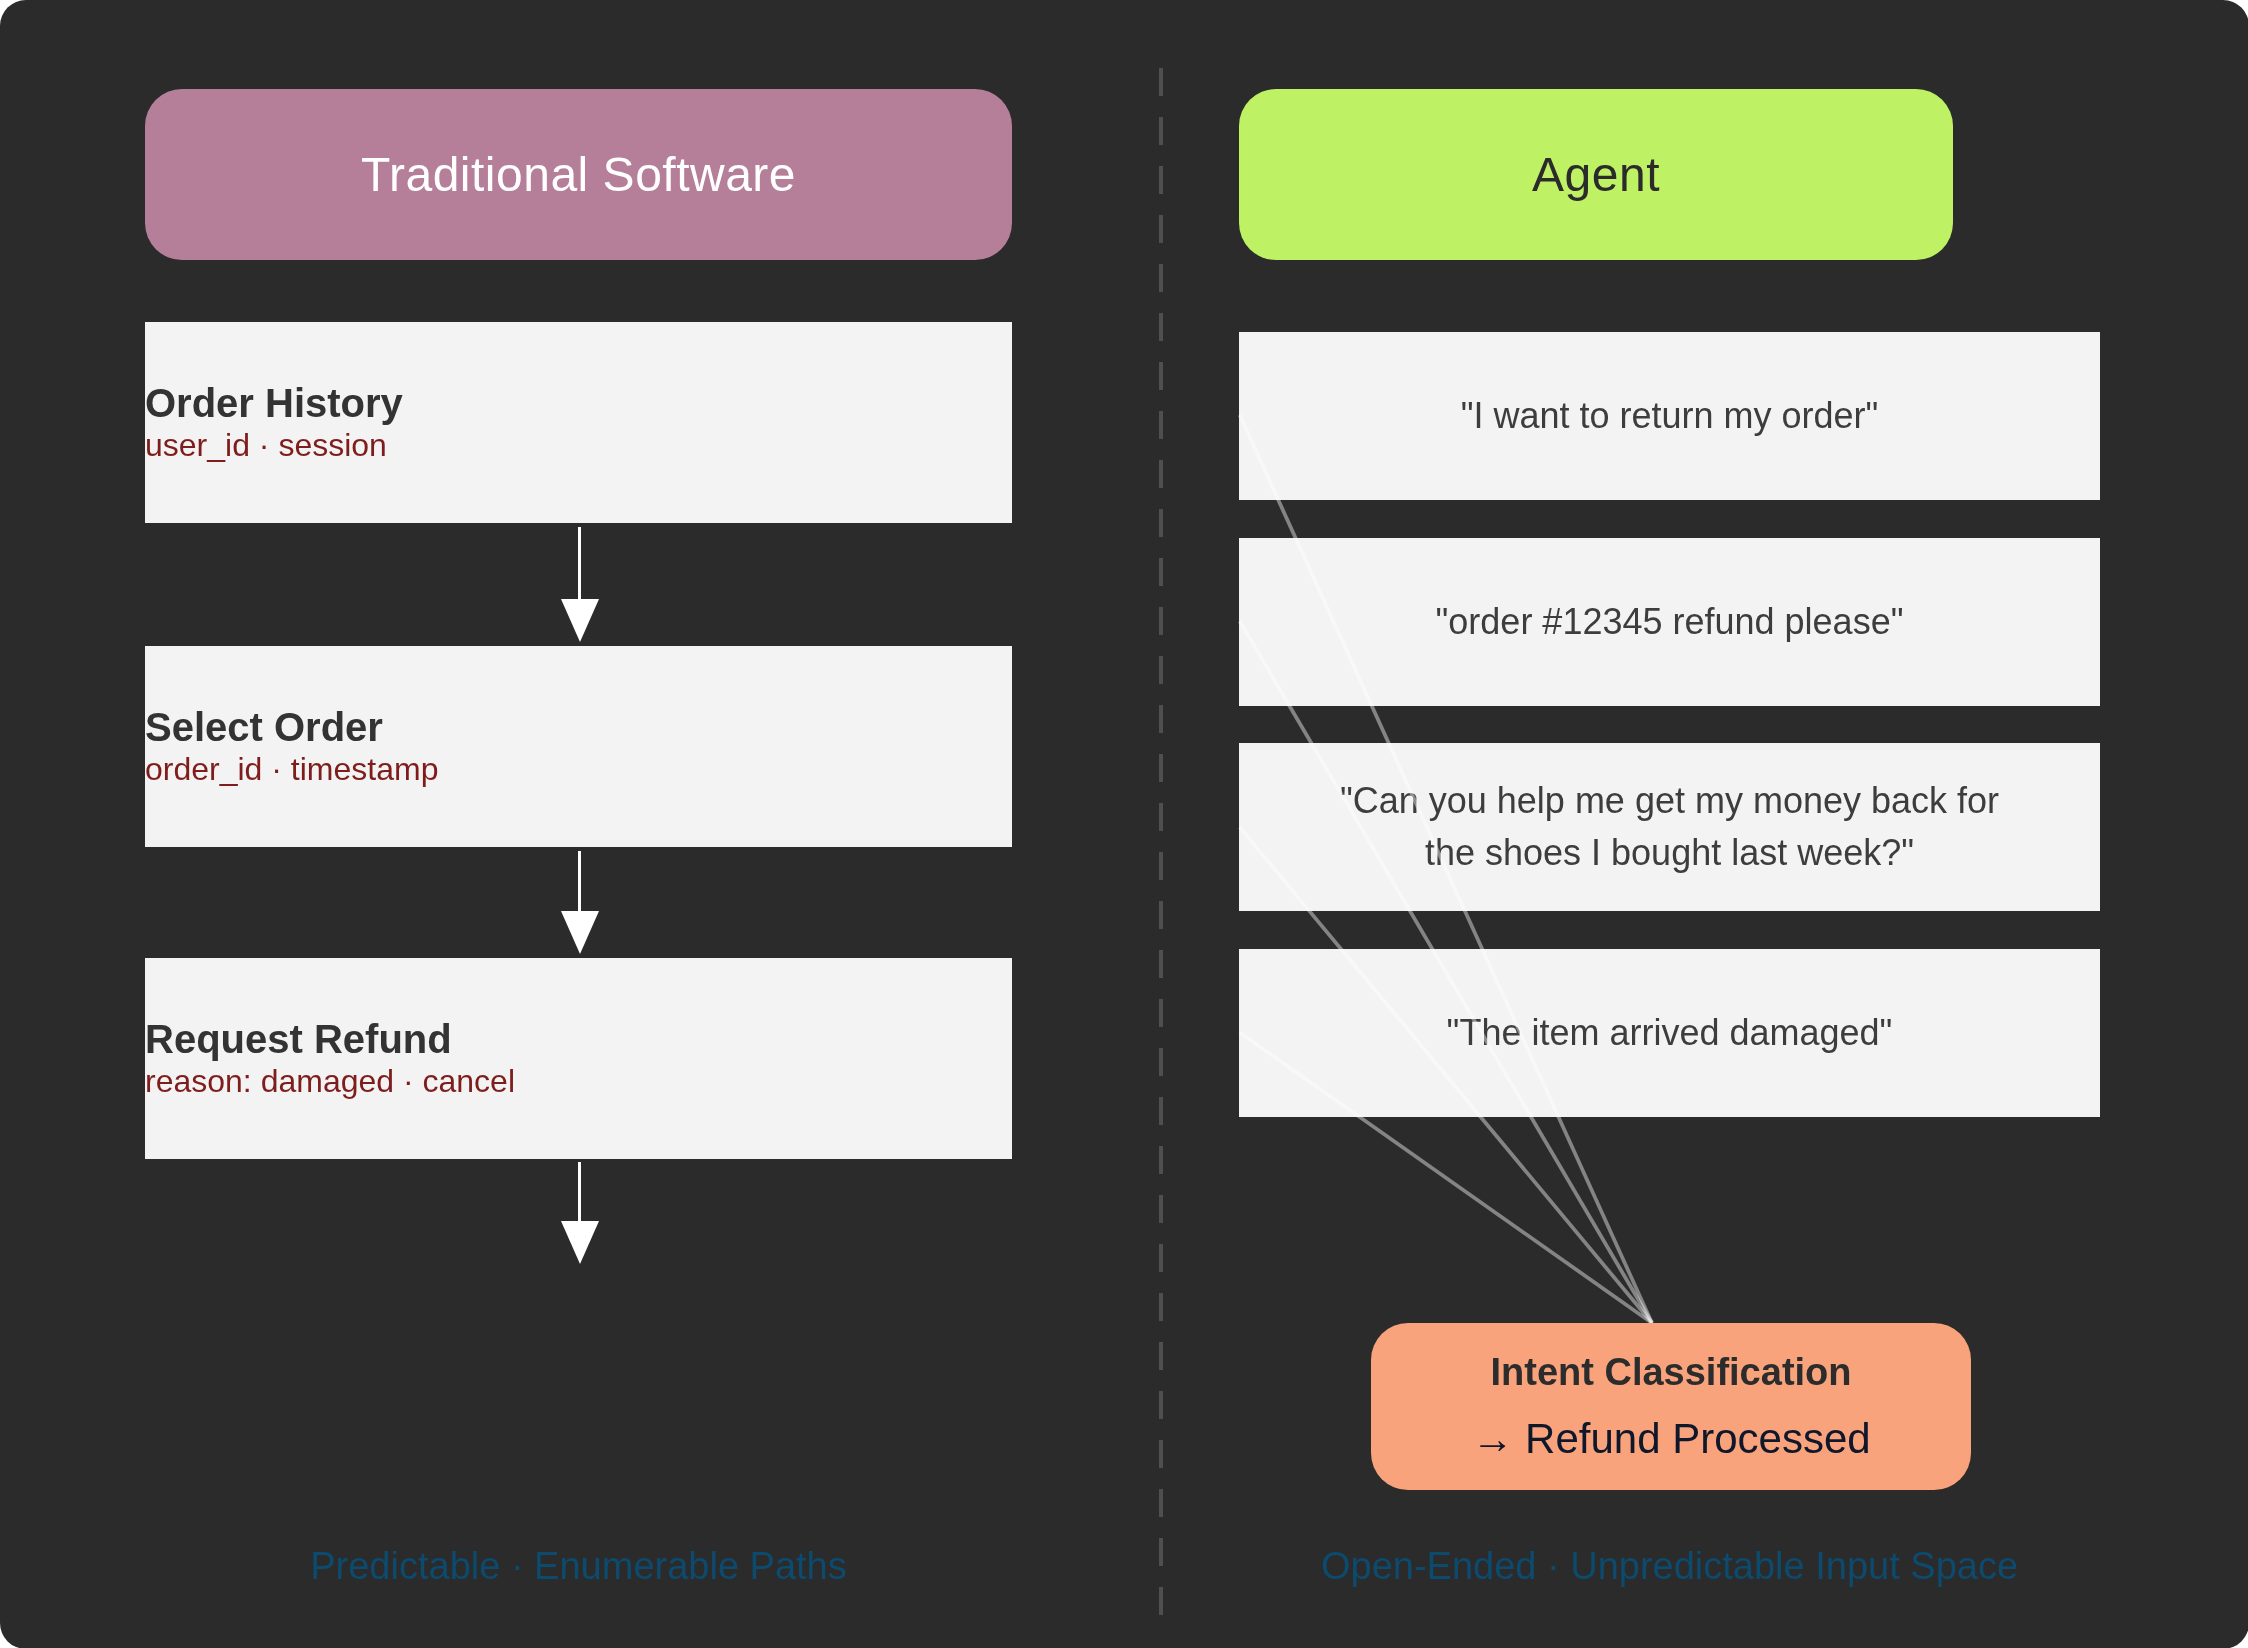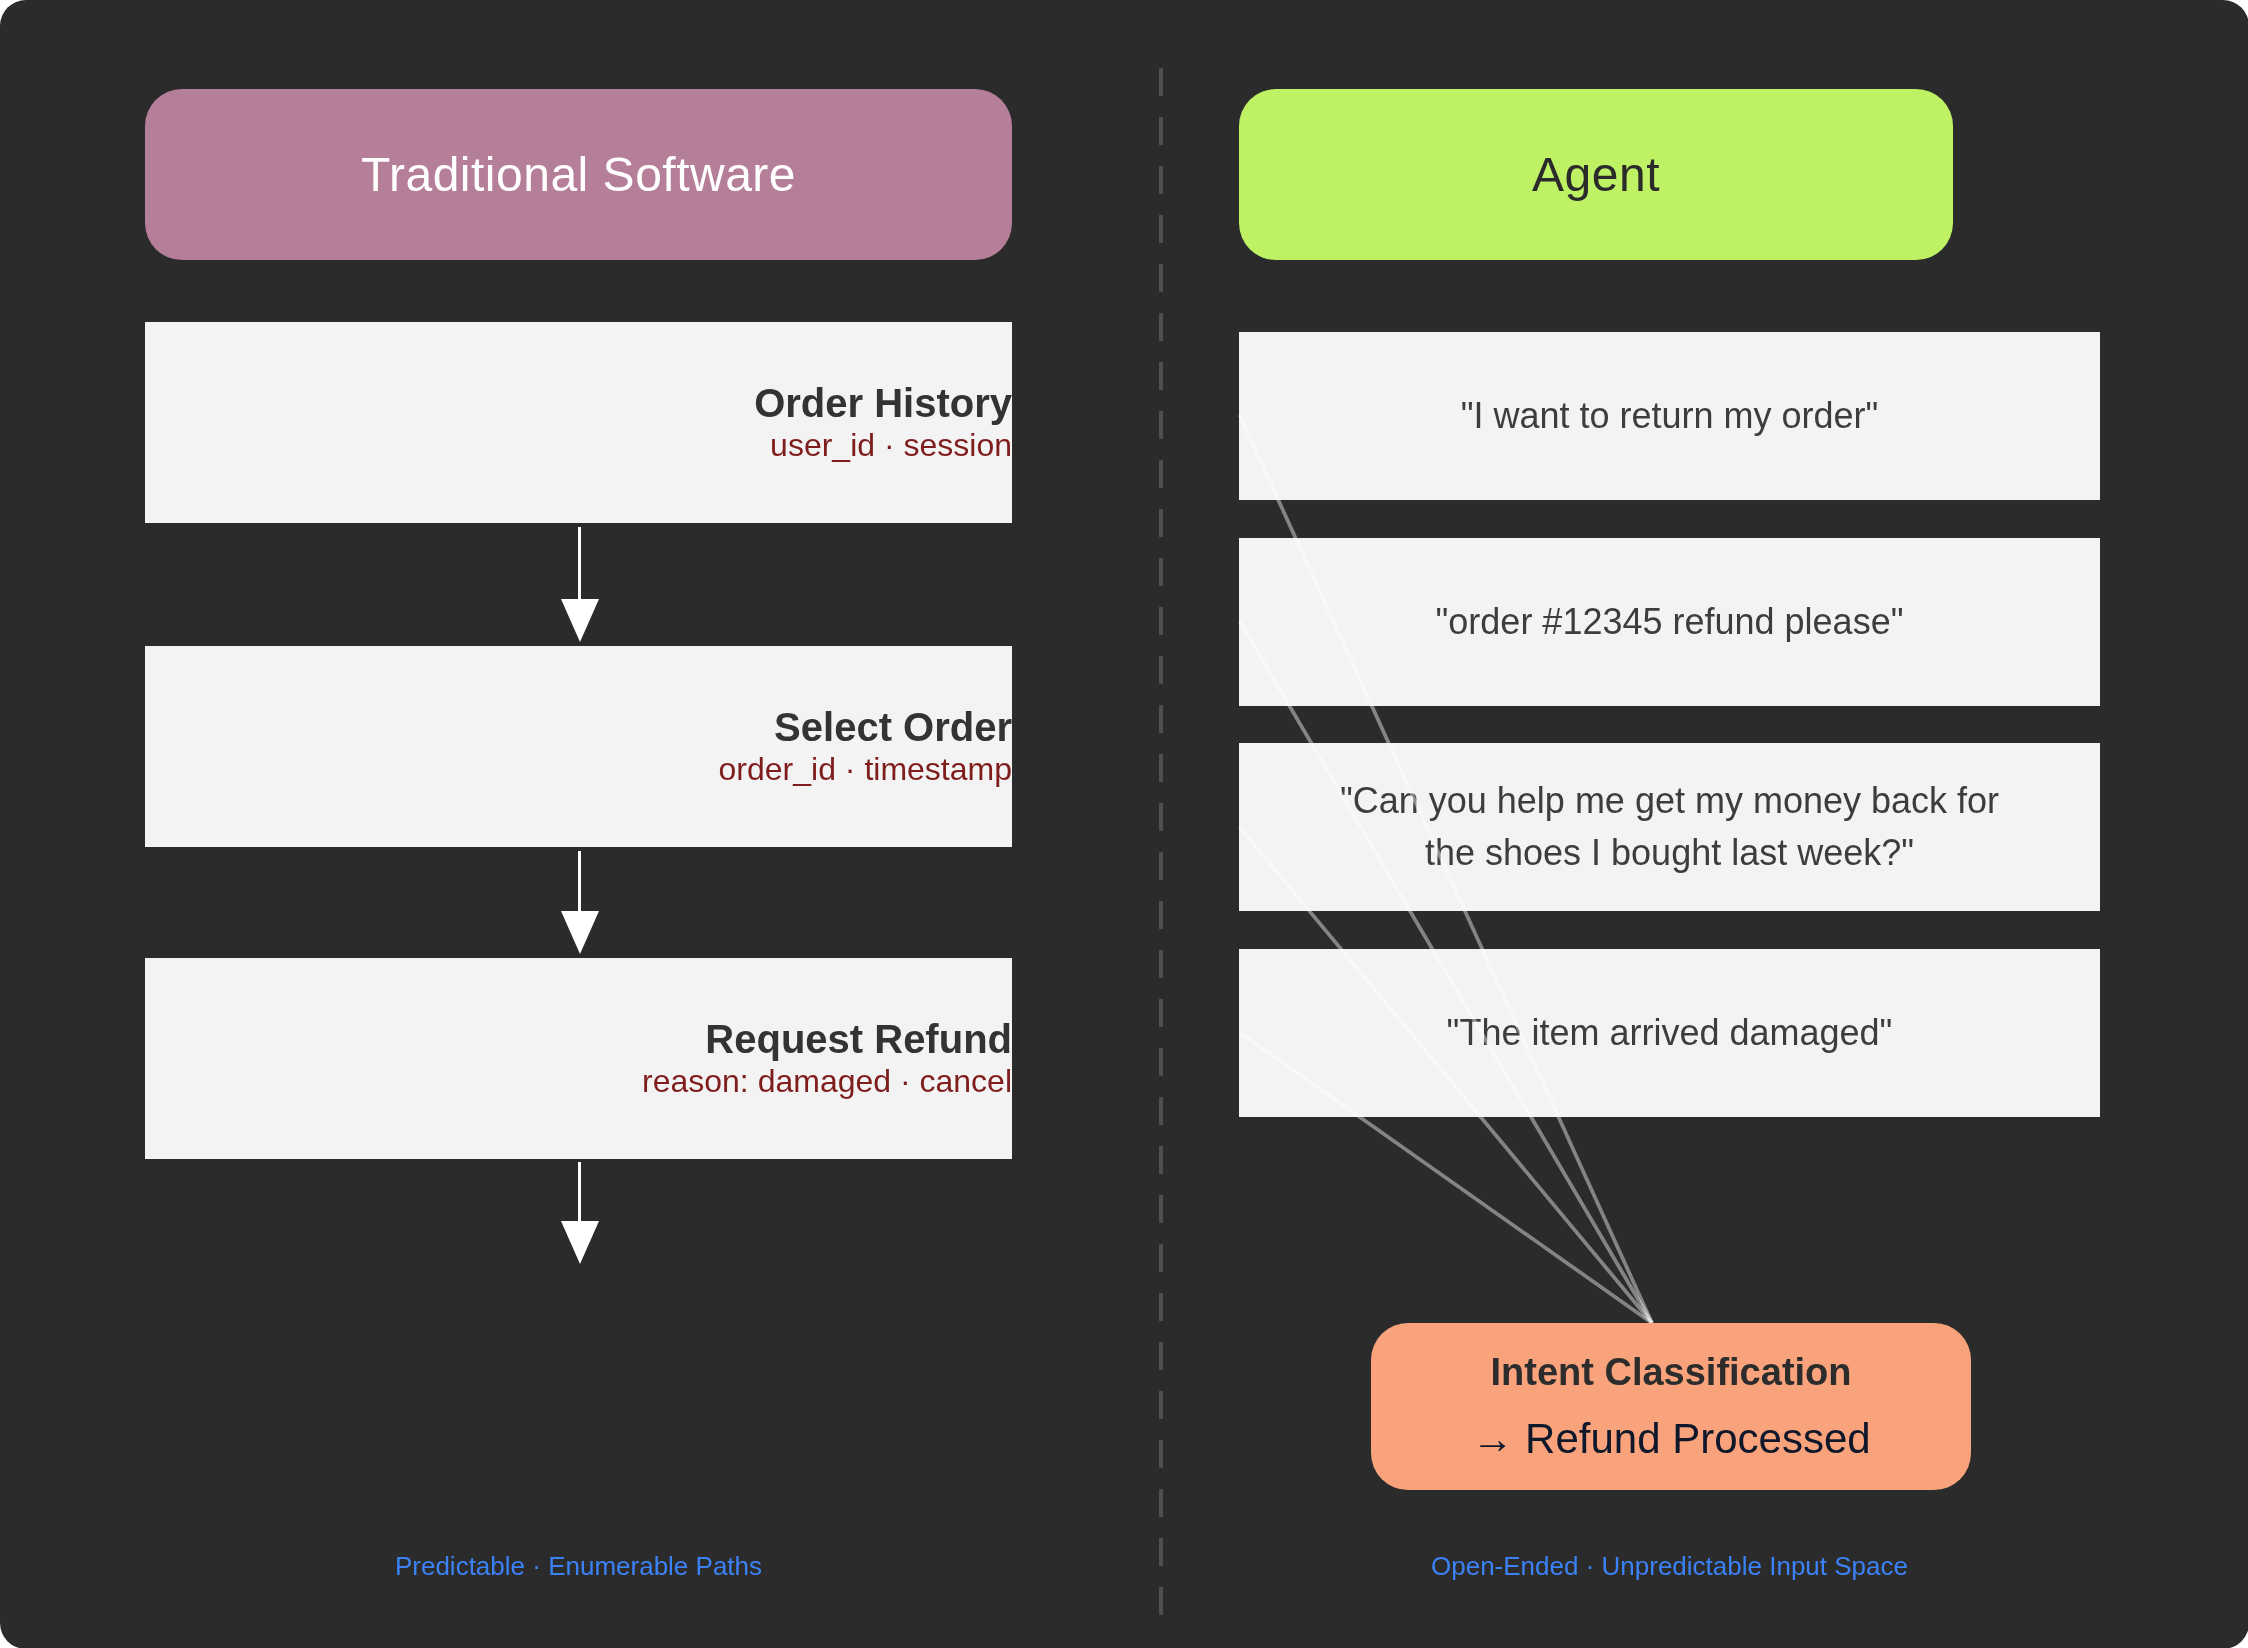--- a/index.html
+++ b/index.html
@@ -53,7 +53,7 @@
     background: #f3f3f3;
     display: flex;
     flex-direction: column;
-    align-items: flex-end;
+    align-items: flex-start;
     justify-content: center;
     gap: 1px;
     z-index: 2;

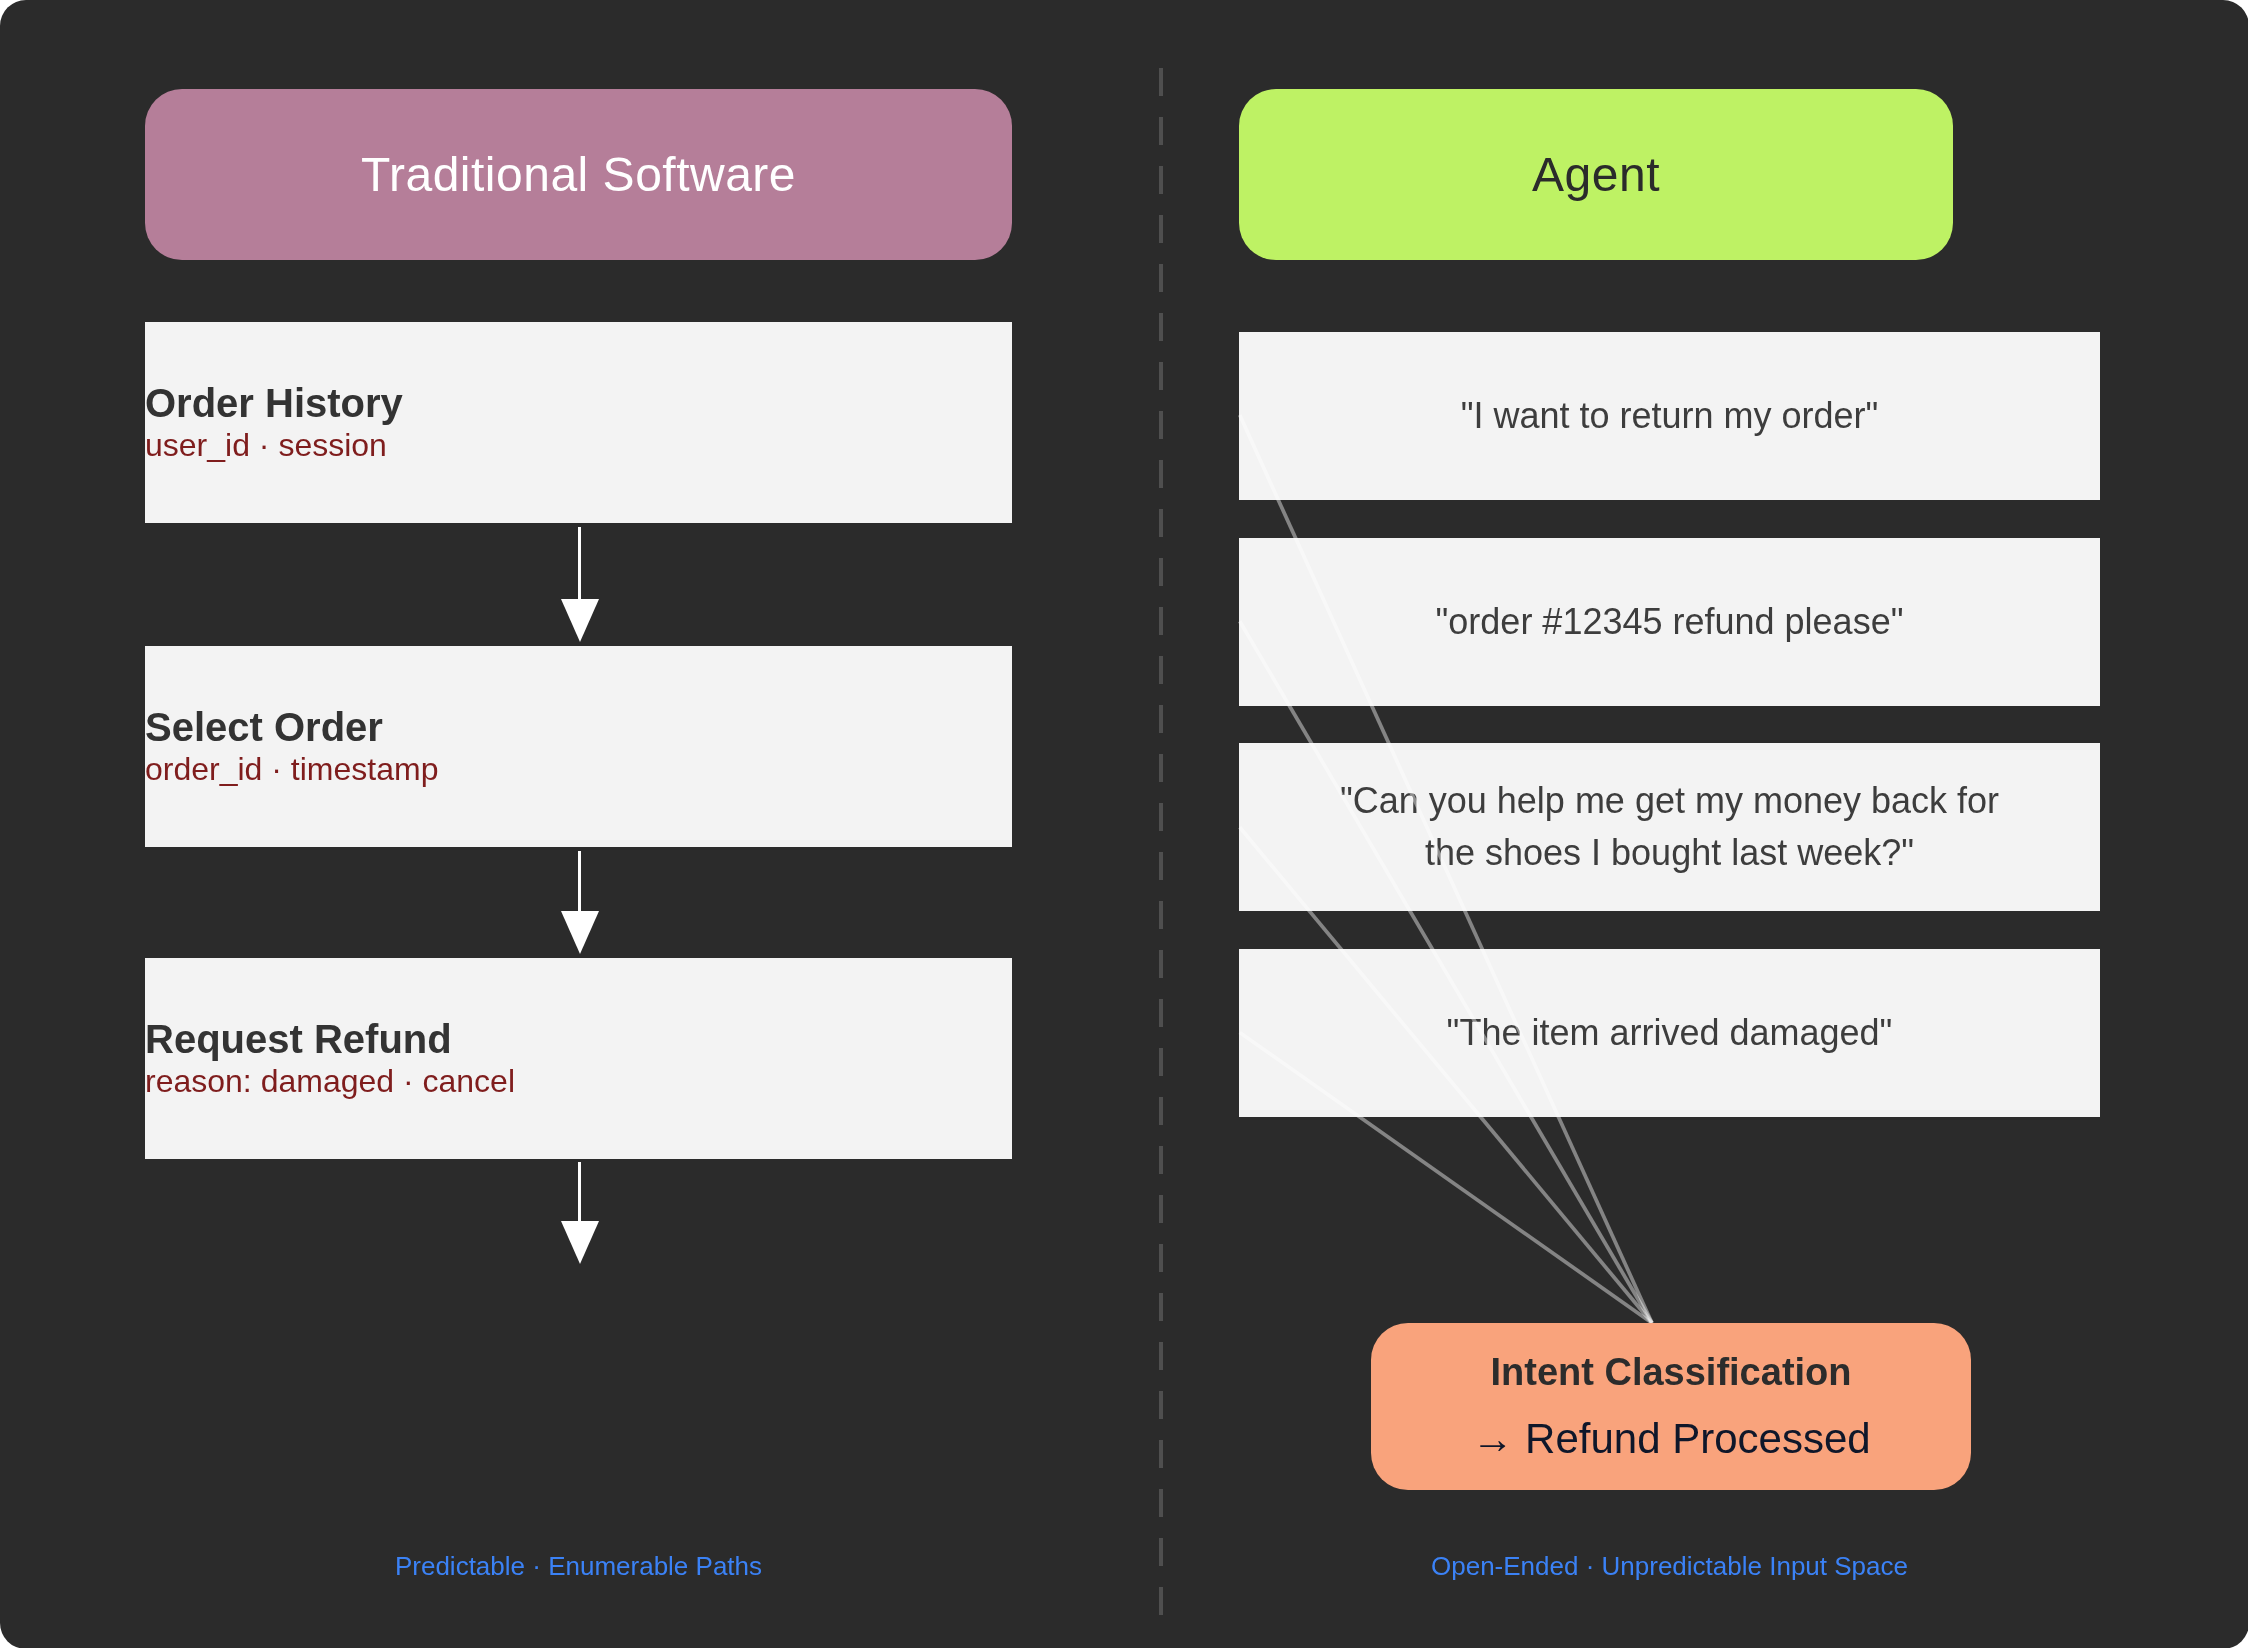--- a/index.html
+++ b/index.html
@@ -122,8 +122,8 @@
     display: flex;
     align-items: center;
     justify-content: center;
-    font-size: 26px;
-    color: #3b82f6;
+    font-size: 38px;
+    color: #0c4a6e;
     z-index: 2;
   }
   .footer.left  { left: 145px;  width: 867px; }

